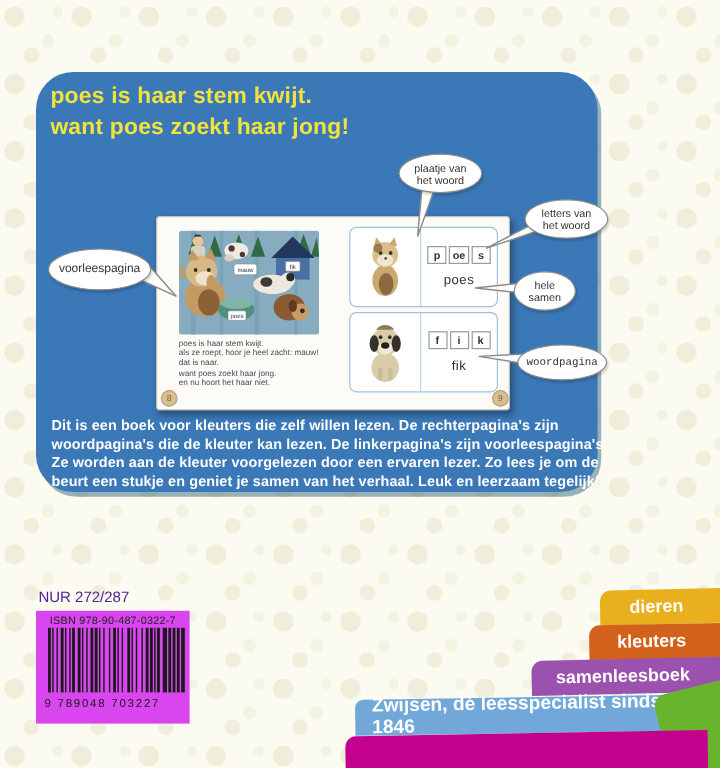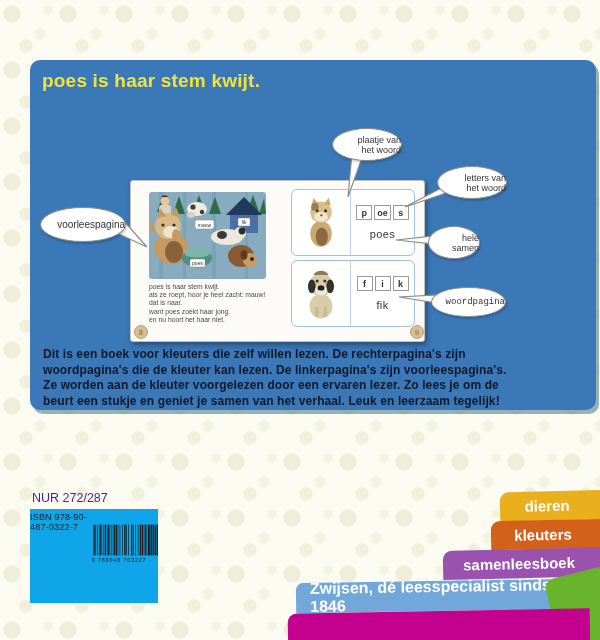--- a/index.html
+++ b/index.html
@@ -15,8 +15,8 @@
     background-size:56px 56px;
   }
   .card{
-    position:absolute;left:30px;top:60px;width:566px;height:350px;
-    background:#3B78B7;border-radius:10px;z-index:1;
+    position:absolute;left:30px;top:60px;width:468px;height:350px;
+    background:#3B78B7;border-radius:31px;z-index:1;
     box-shadow:3px 4px 0 rgba(32,92,112,.45);
   }
   .headline{position:absolute;left:12px;top:8px;color:#F2E23C;font-weight:bold;

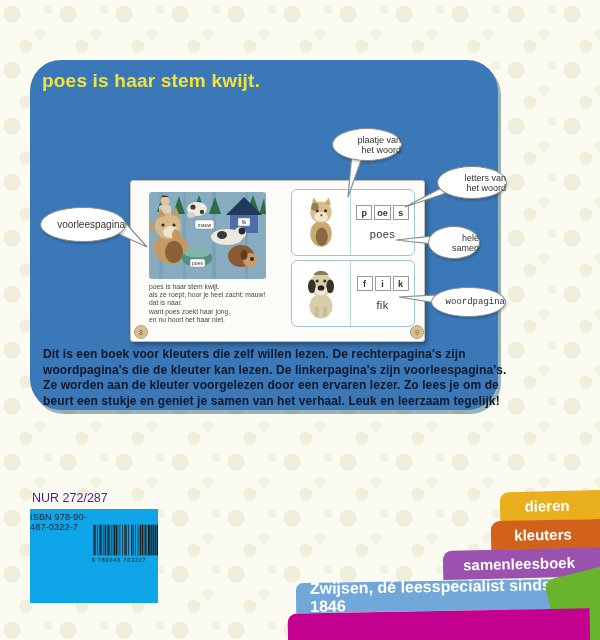--- a/index.html
+++ b/index.html
@@ -74,6 +74,7 @@
 <div class="card">
   <div class="headline">
     <div>poes is haar stem kwijt.</div>
+    <div>want poes zoekt haar jong!</div>
   </div>
 
   <div class="panel">

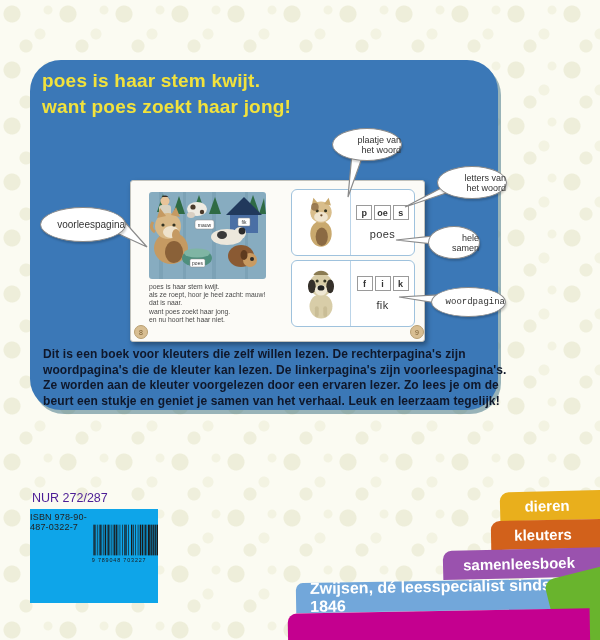--- a/index.html
+++ b/index.html
@@ -42,7 +42,7 @@
     display:flex;align-items:center;justify-content:center;font-size:9px;font-weight:600;color:#333;}
   .word{font-size:11px;color:#333;letter-spacing:.4px;}
   .bubble{position:absolute;background:#fff;border:1.5px solid #8a8a8a;border-radius:50%;
-    display:flex;flex-direction:column;align-items:flex-end;justify-content:center;
+    display:flex;flex-direction:column;align-items:center;justify-content:center;
     font-size:9px;line-height:10px;color:#333;text-align:center;z-index:6;
     box-shadow:1px 2px 2px rgba(0,0,0,.18);}
   .tails{position:absolute;left:0;top:0;z-index:5;pointer-events:none;}

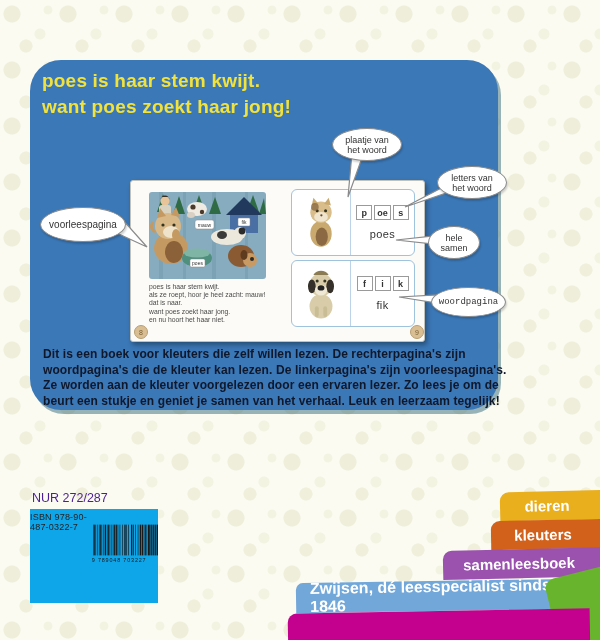--- a/index.html
+++ b/index.html
@@ -21,7 +21,7 @@
   }
   .headline{position:absolute;left:12px;top:8px;color:#F2E23C;font-weight:bold;
     font-size:19px;line-height:26px;letter-spacing:.2px;}
-  .desc{position:absolute;left:13px;top:287px;width:470px;color:#0f172a;
+  .desc{position:absolute;left:13px;top:287px;width:470px;color:#ffffff;
     font-size:12px;line-height:15.5px;font-weight:bold;letter-spacing:.1px;}
   .panel{
     position:absolute;left:100px;top:120px;width:293px;height:160px;

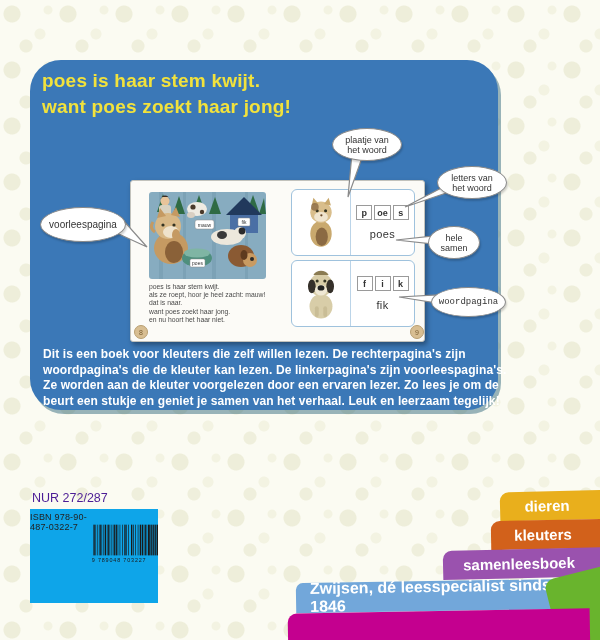--- a/index.html
+++ b/index.html
@@ -47,8 +47,8 @@
     box-shadow:1px 2px 2px rgba(0,0,0,.18);}
   .tails{position:absolute;left:0;top:0;z-index:5;pointer-events:none;}
   .nur{position:absolute;left:32px;top:491px;font-size:12.5px;color:#4c1d95;z-index:3;}
-  .barcodebox{position:absolute;left:30px;top:509px;width:128px;height:94px;background:#0ea5e9;z-index:3;
-    display:flex;flex-direction:row;}
+  .barcodebox{position:absolute;left:30px;top:509px;width:128px;height:94px;background:#d946ef;z-index:3;
+    display:flex;flex-direction:column;align-items:center;}
   .isbn{font-size:9px;color:#222;margin-top:3px;letter-spacing:.2px;}
   .barcode-svg{margin-top:1px;}
   .barcode-svg rect{fill:#1a1a1a;}

